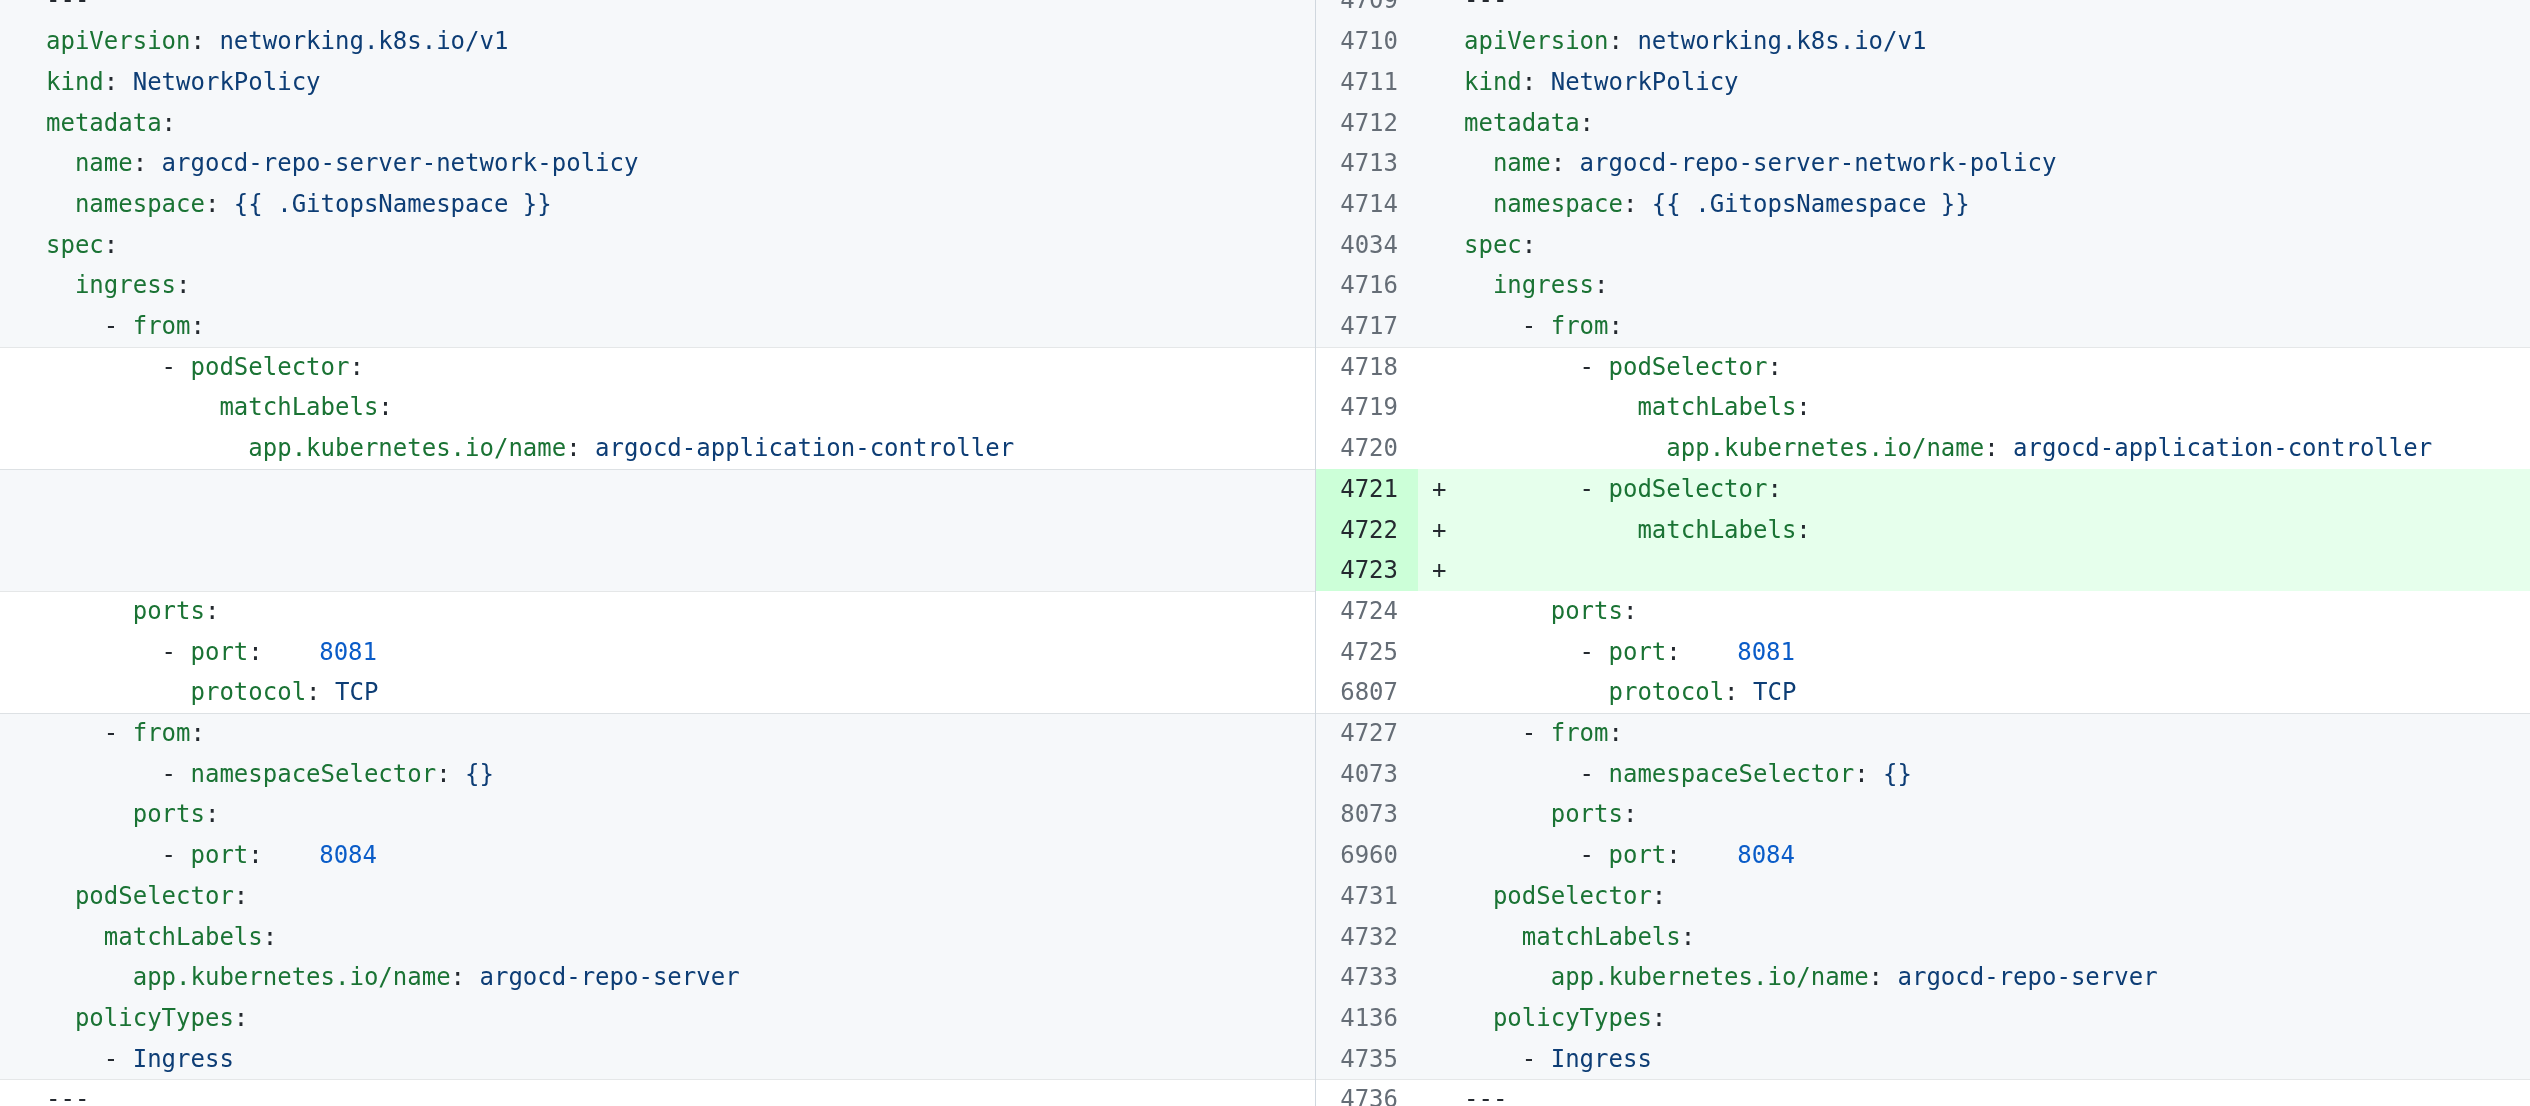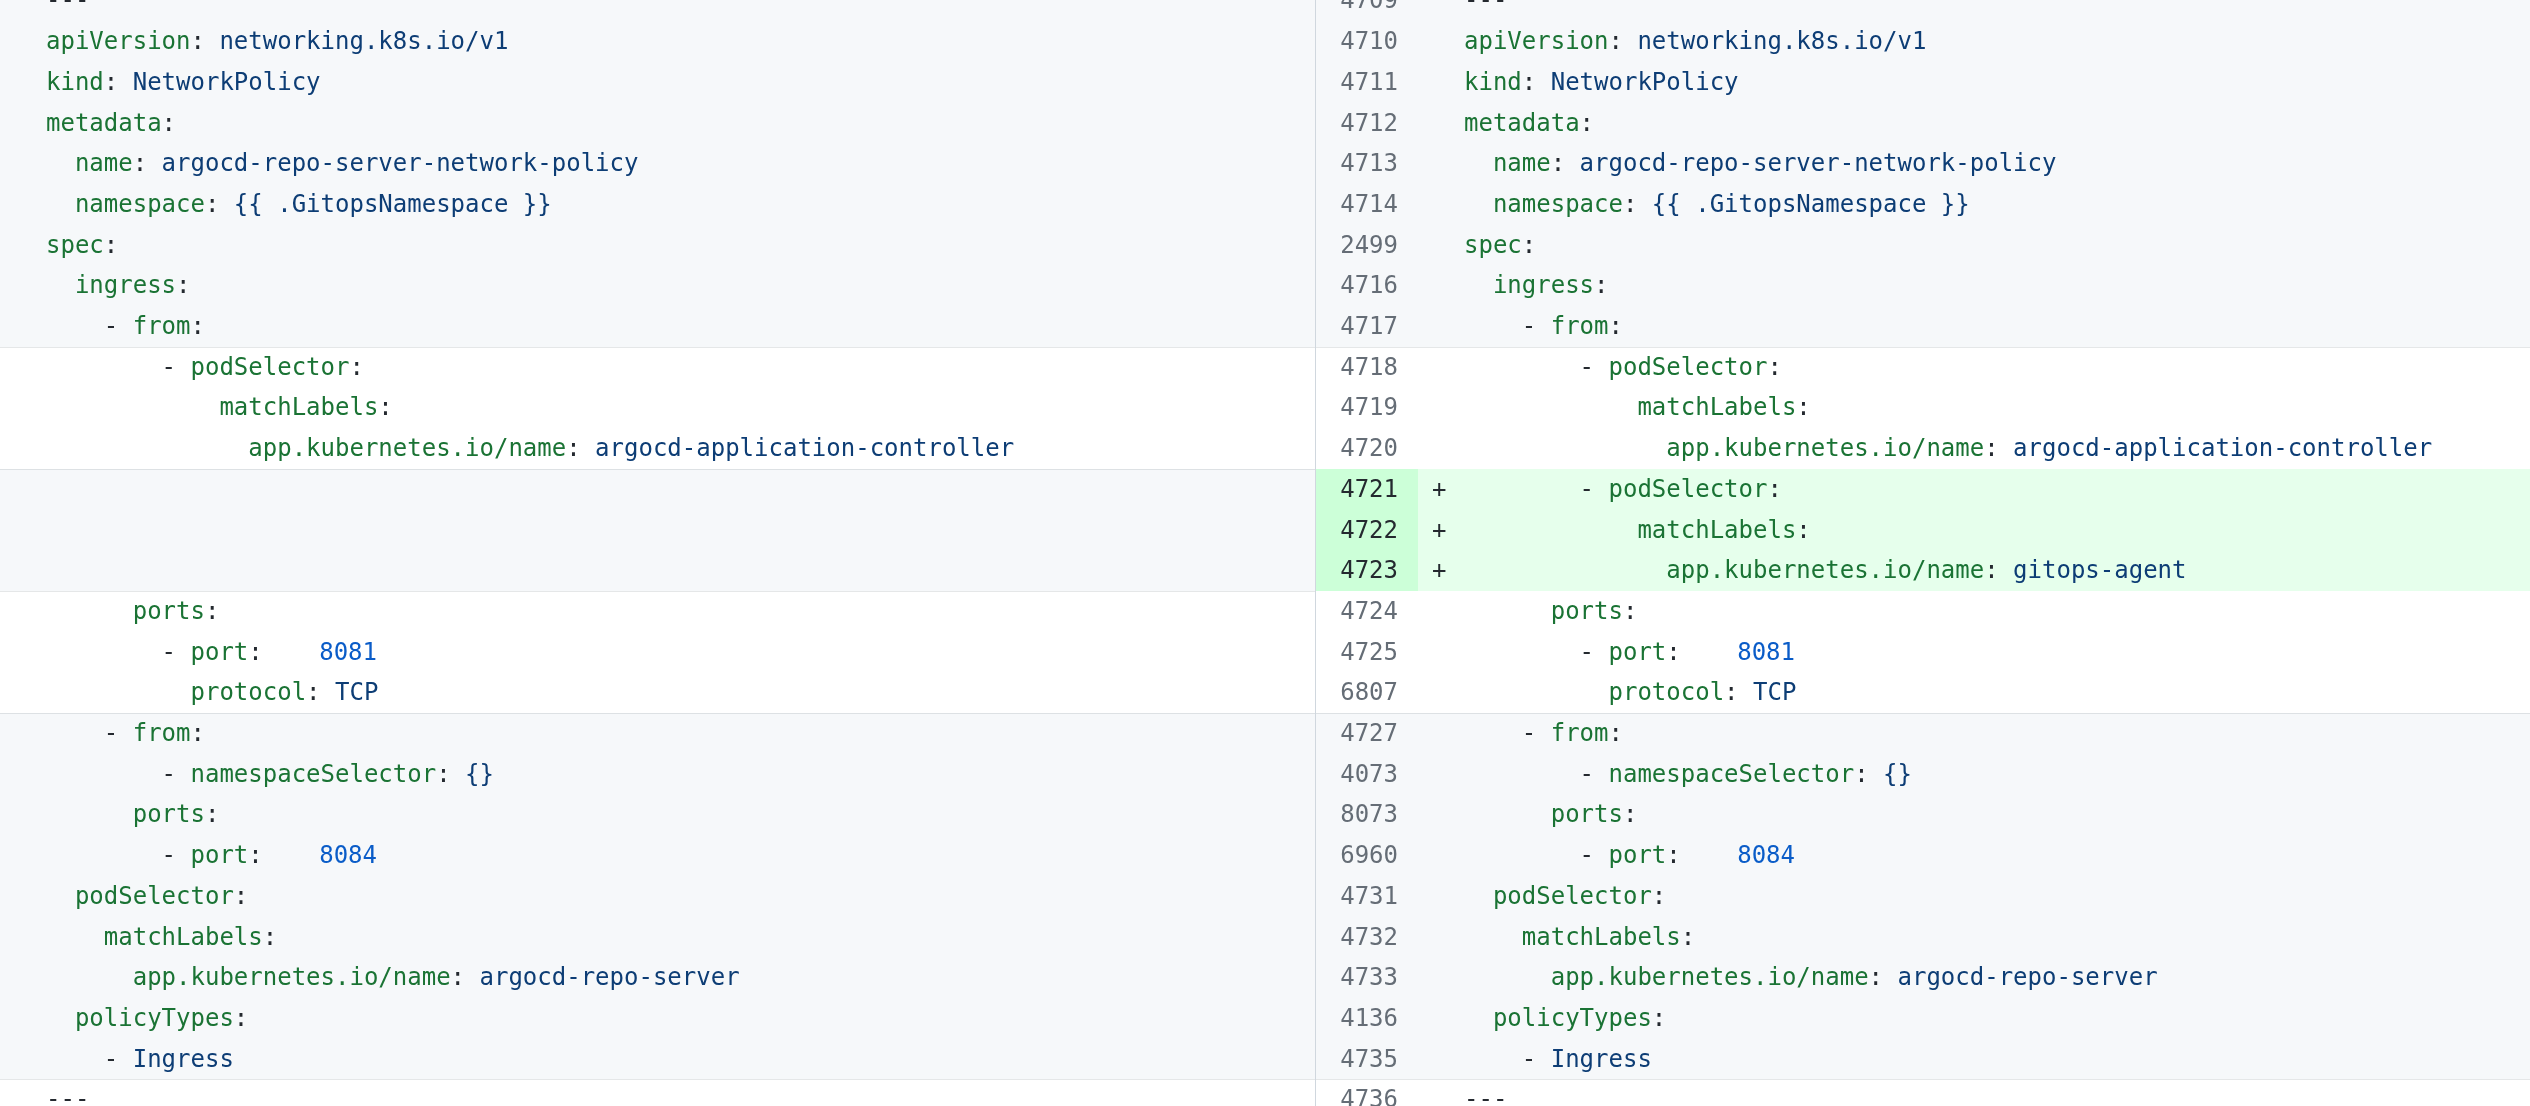--- a/index.html
+++ b/index.html
@@ -91,7 +91,7 @@
       </div>
       <div class="r">
         <div class="cell old bg-g"><span class="code"><span class="k">spec</span><span class="p">:</span></span></div>
-        <div class="gut bg-g">2499</div>
+        <div class="gut bg-g">4034</div>
         <div class="cell new bg-g"><span class="code"><span class="k">spec</span><span class="p">:</span></span></div>
       </div>
       <div class="r">

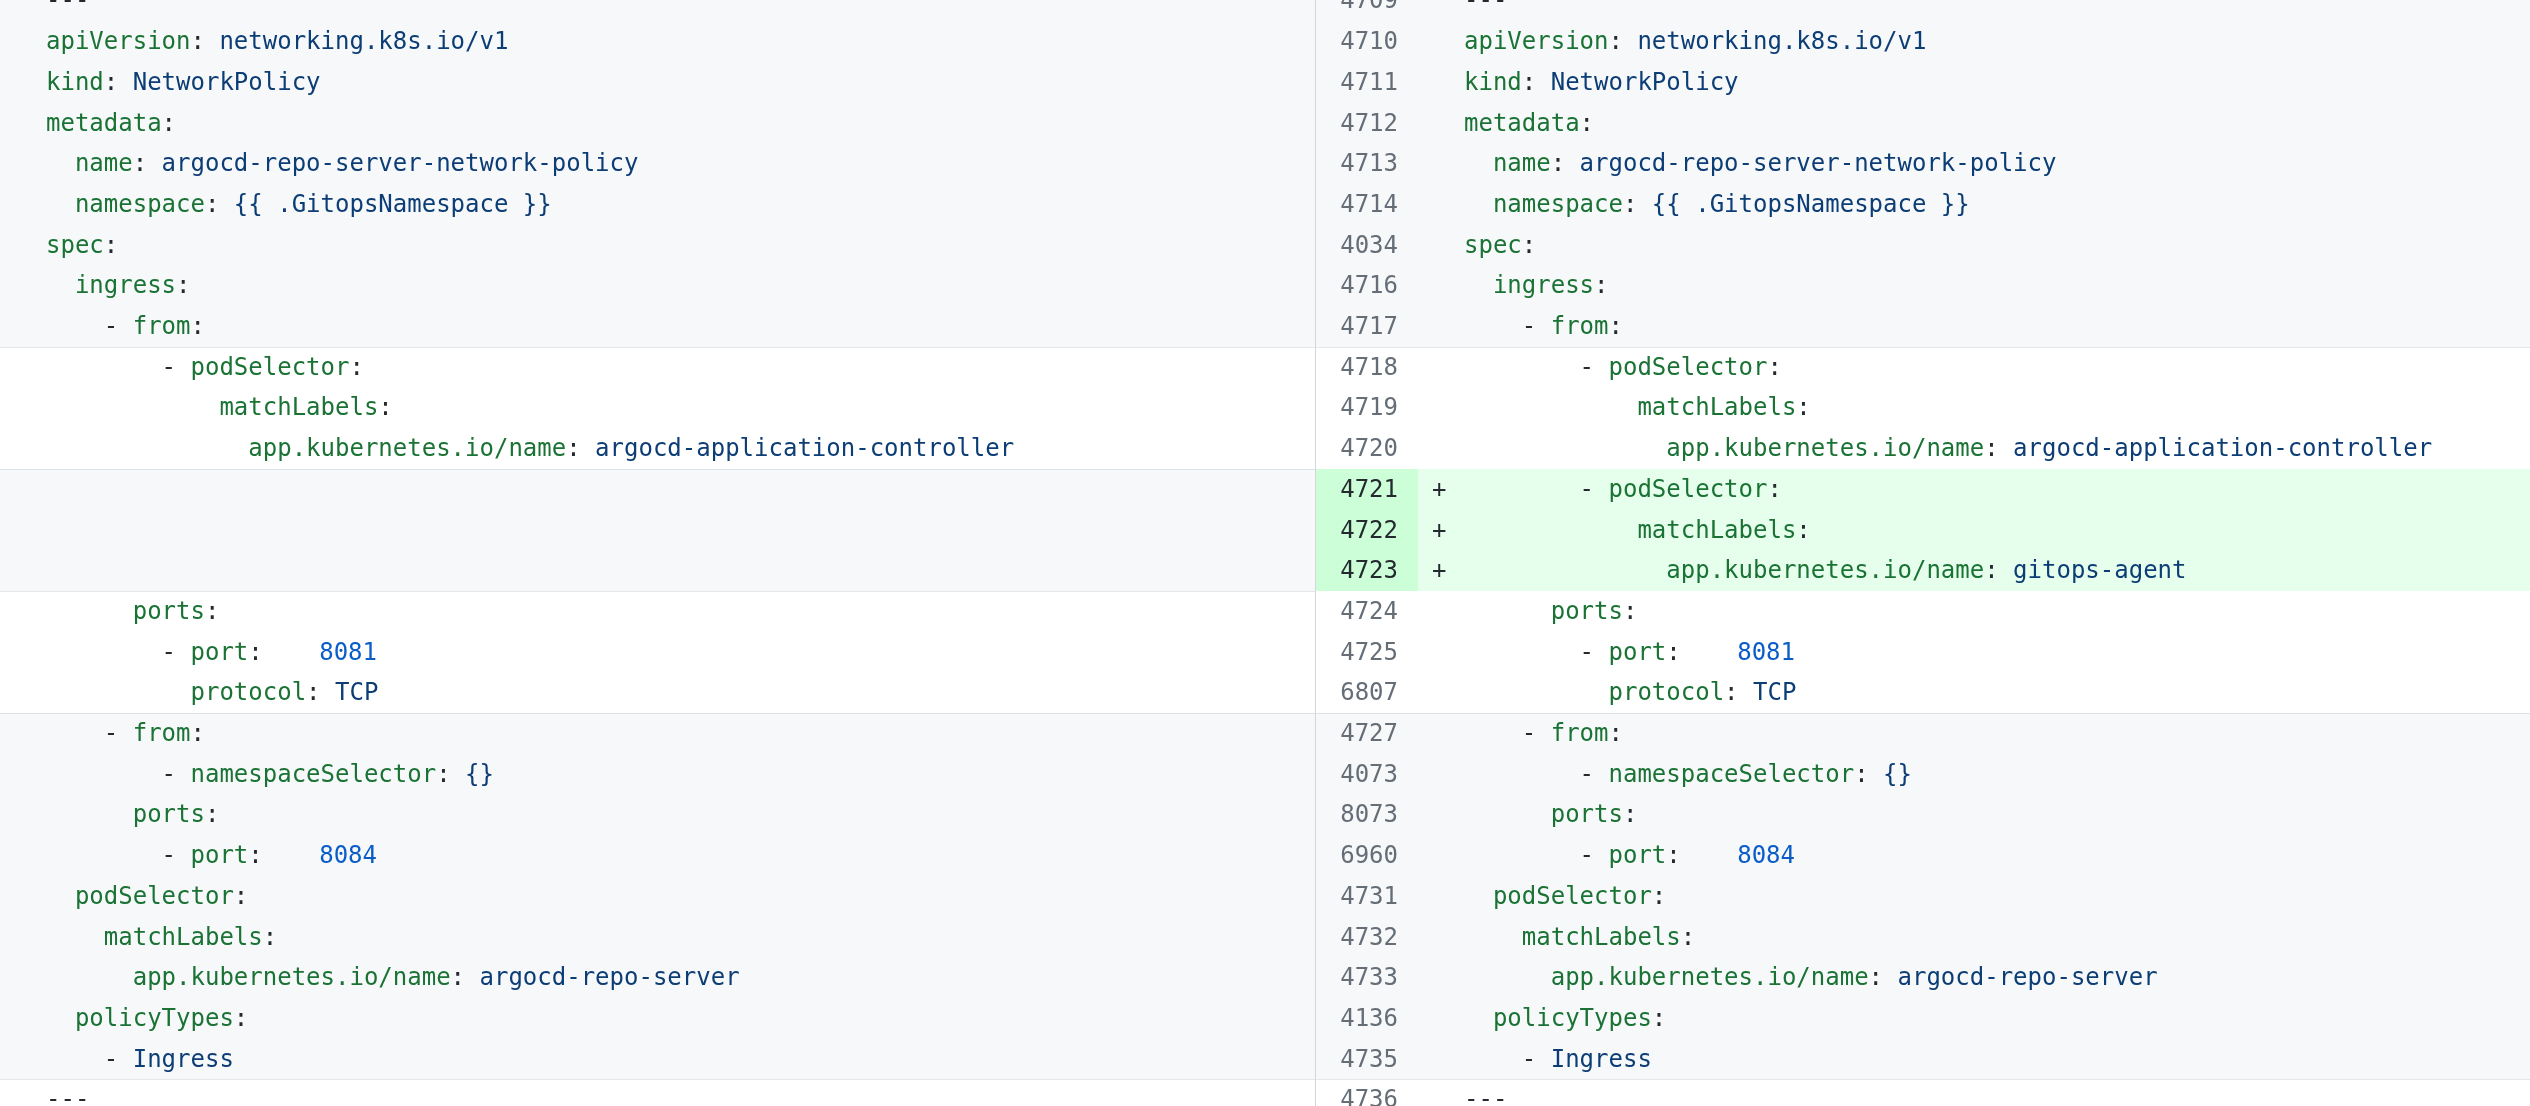--- a/index.html
+++ b/index.html
@@ -132,7 +132,7 @@
       <div class="r">
         <div class="cell old bg-ph"></div>
         <div class="gut bg-add">4723</div>
-        <div class="cell new bg-add"><span class="marker">+</span><span class="code"><span class="t">              </span><span class="k">app.kubernetes.io/name</span><span class="p">:</span><span class="t"> </span><span class="s">gitops-agent</span></span></div>
+        <div class="cell new bg-add"><span class="marker">+</span></div>
       </div>
       <div class="r">
         <div class="cell old bg-w ht"><span class="code"><span class="t">      </span><span class="k">ports</span><span class="p">:</span></span></div>

